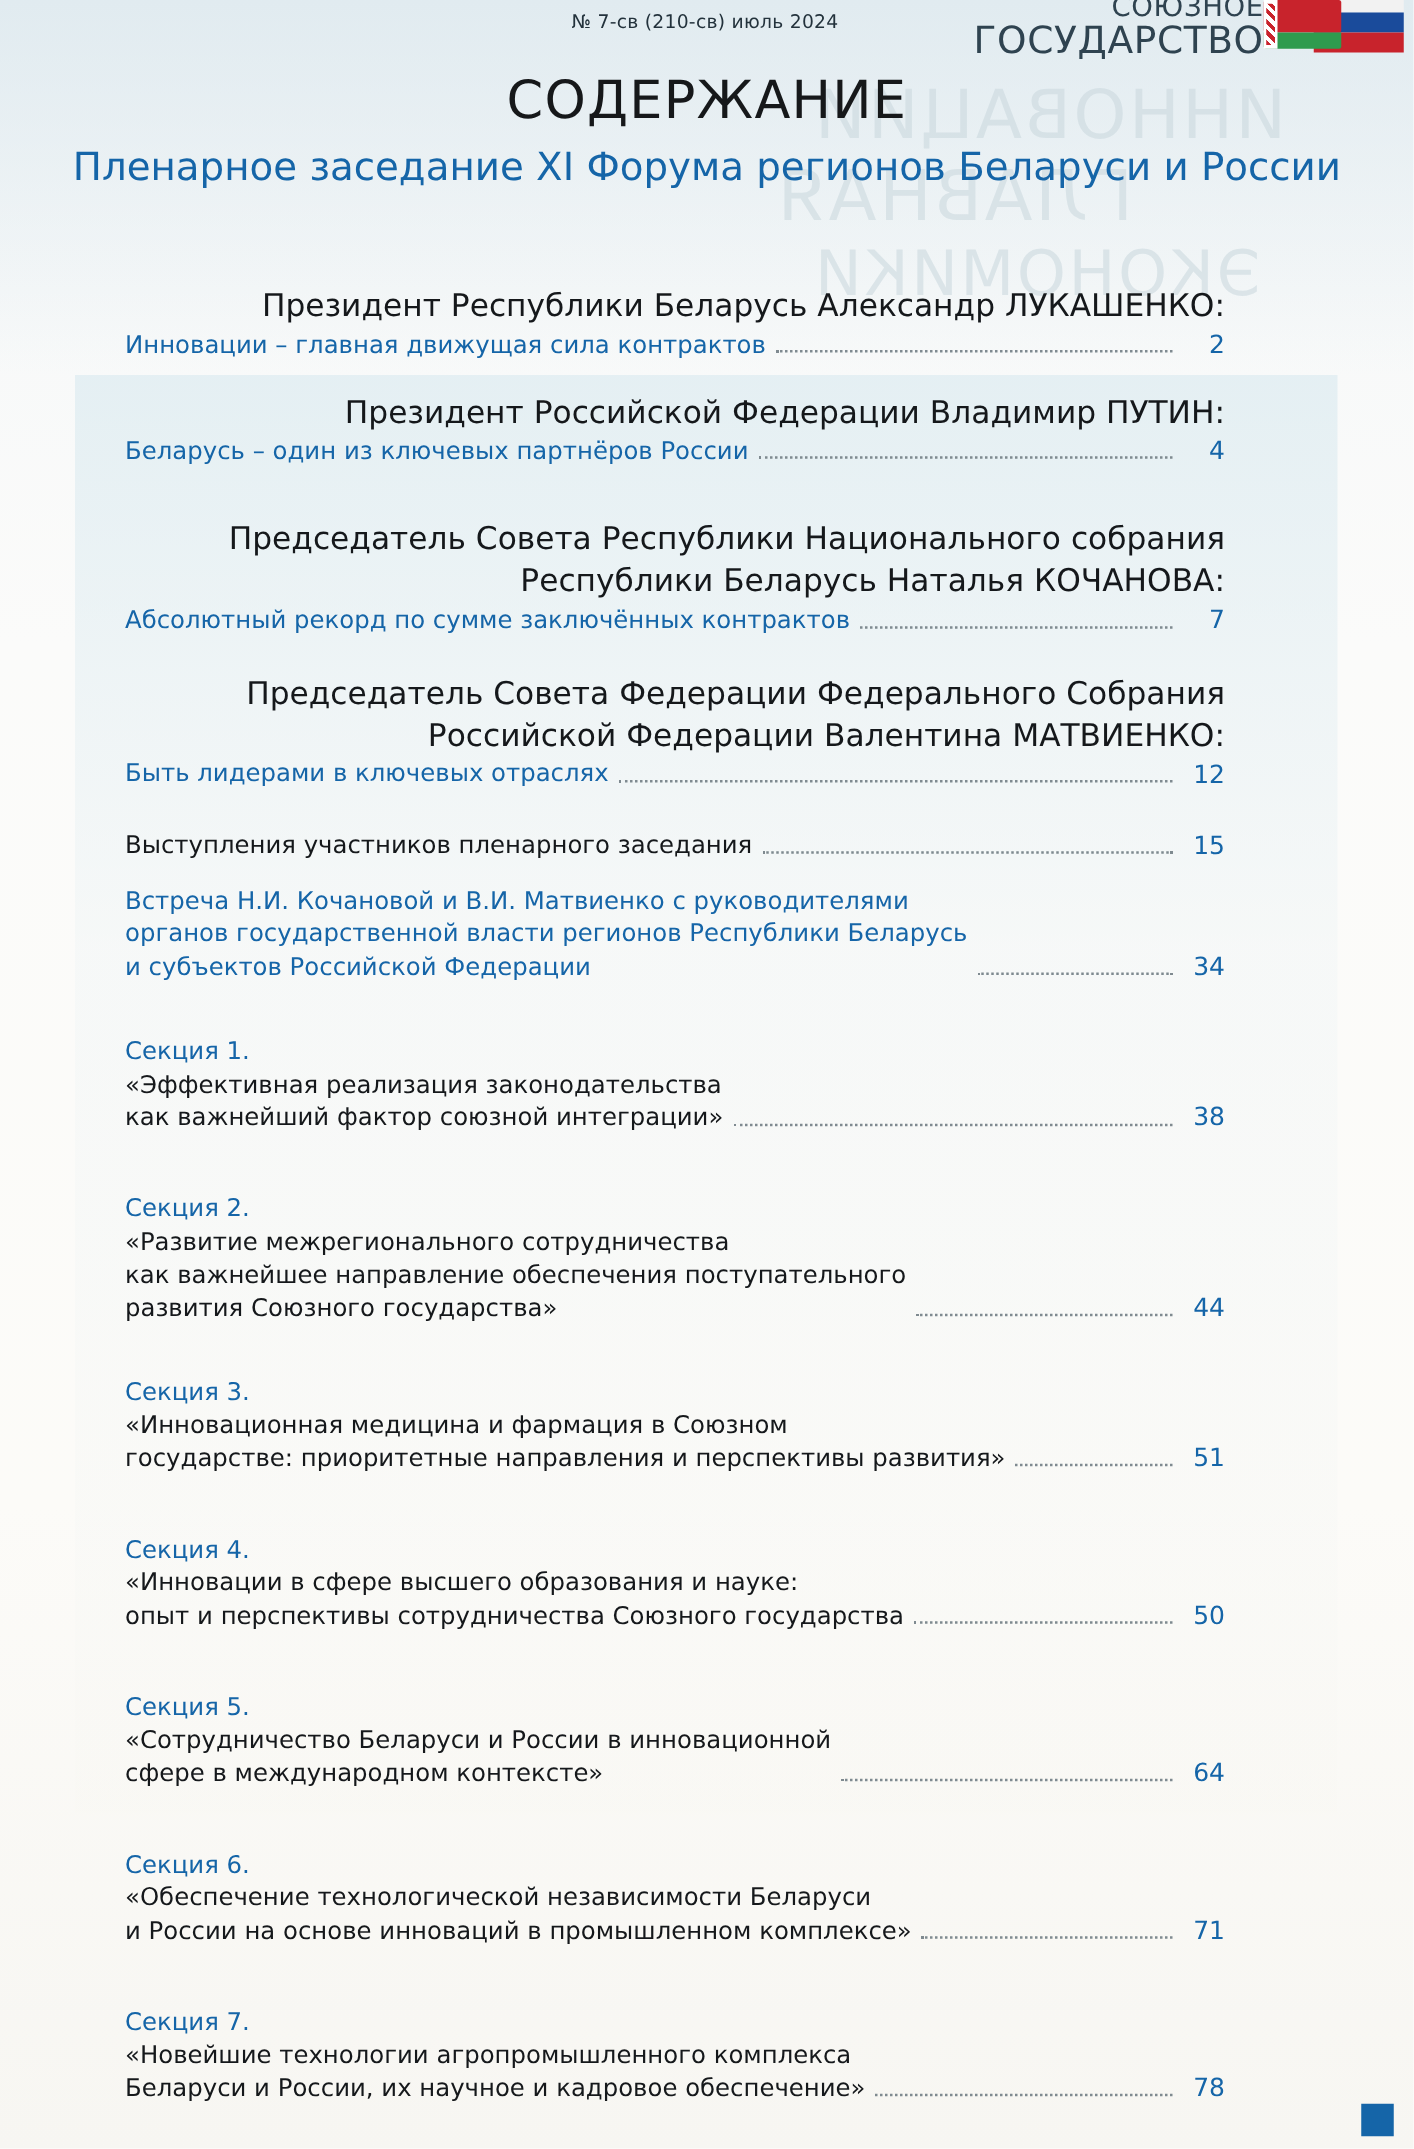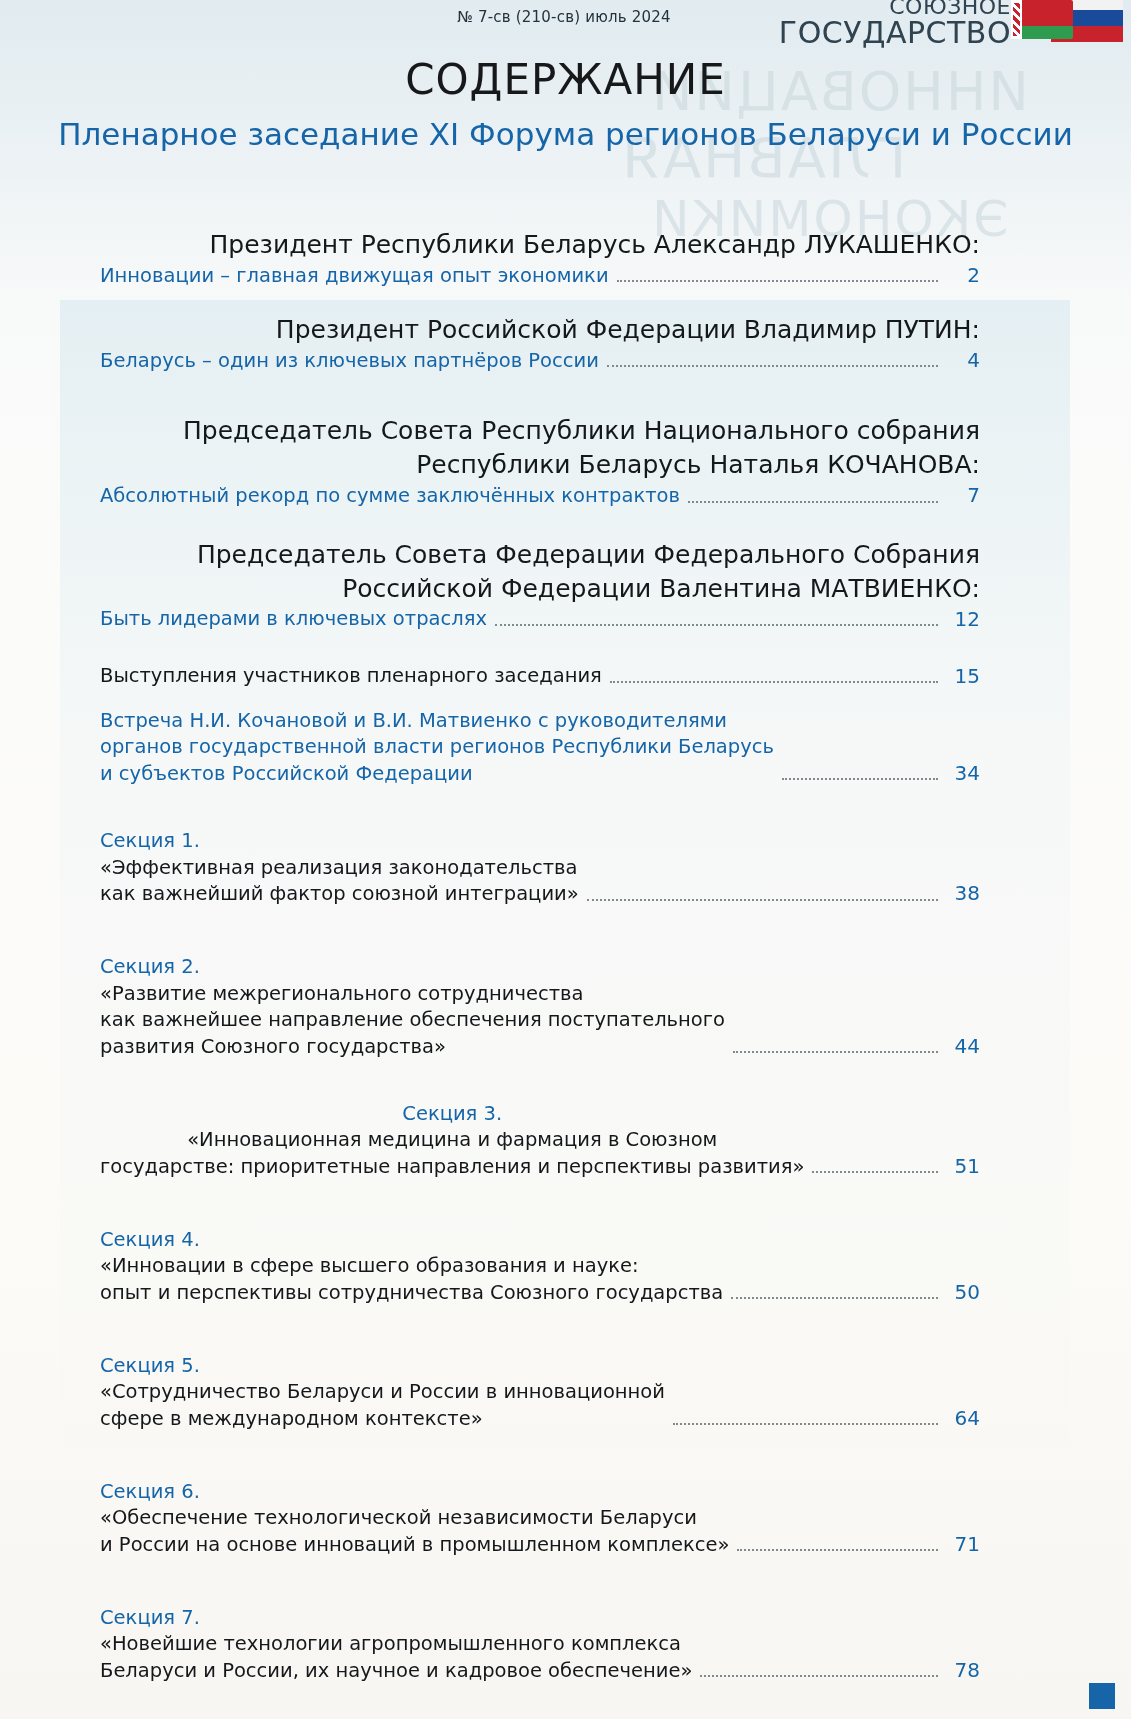--- a/index.html
+++ b/index.html
@@ -201,7 +201,7 @@
     <div class="entry">
       <div class="head">Президент Республики Беларусь Александр ЛУКАШЕНКО:</div>
       <div class="row">
-        <div class="txt">Инновации – главная движущая опыт экономики</div>
+        <div class="txt">Инновации – главная движущая сила контрактов</div>
         <div class="dots"></div>
         <div class="pg">2</div>
       </div>

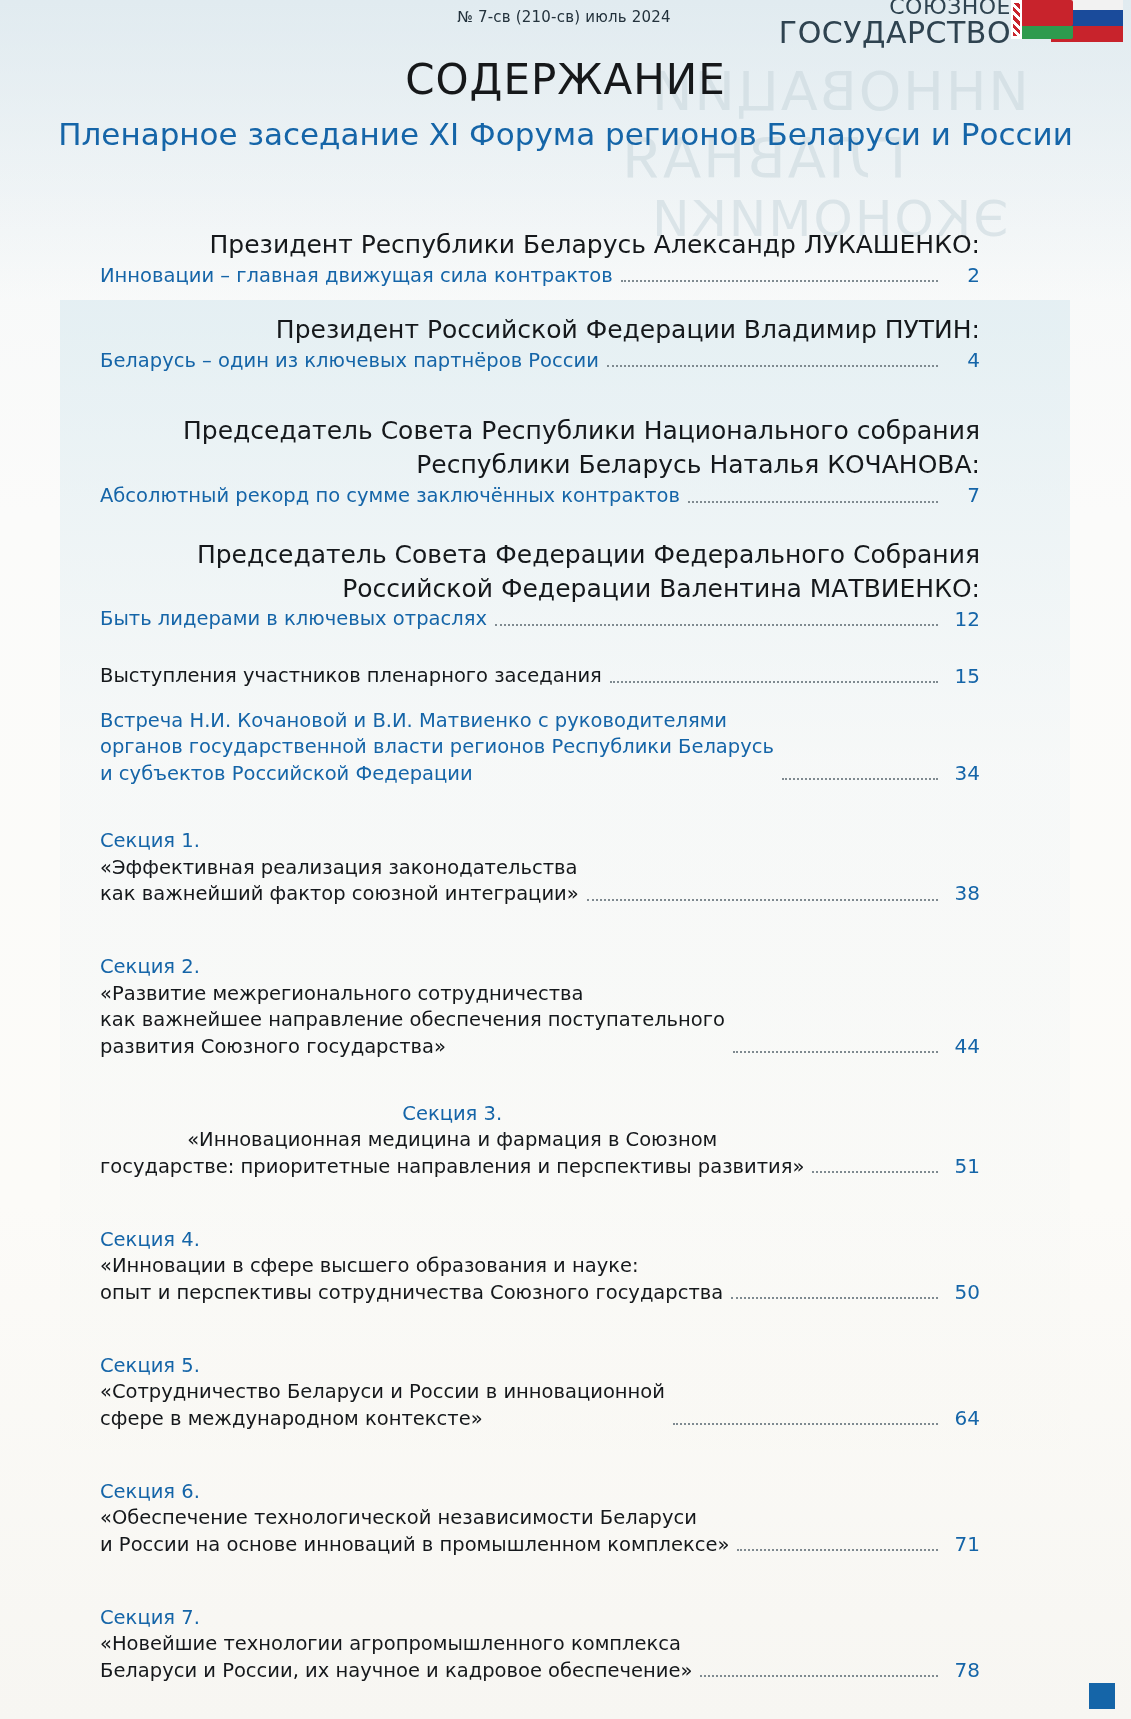--- a/index.html
+++ b/index.html
@@ -282,7 +282,7 @@
 
     <div class="entry" style="margin-bottom:20px;">
       <div class="row multiline">
-        <div class="txt" style="white-space:pre-line;text-align:center;">
+        <div class="txt" style="white-space:pre-line;">
           <span class="sec-label">Секция 3.</span>
           <span class="sec-body">«Инновационная медицина и фармация в Союзном
 государстве: приоритетные направления и перспективы развития»</span>

